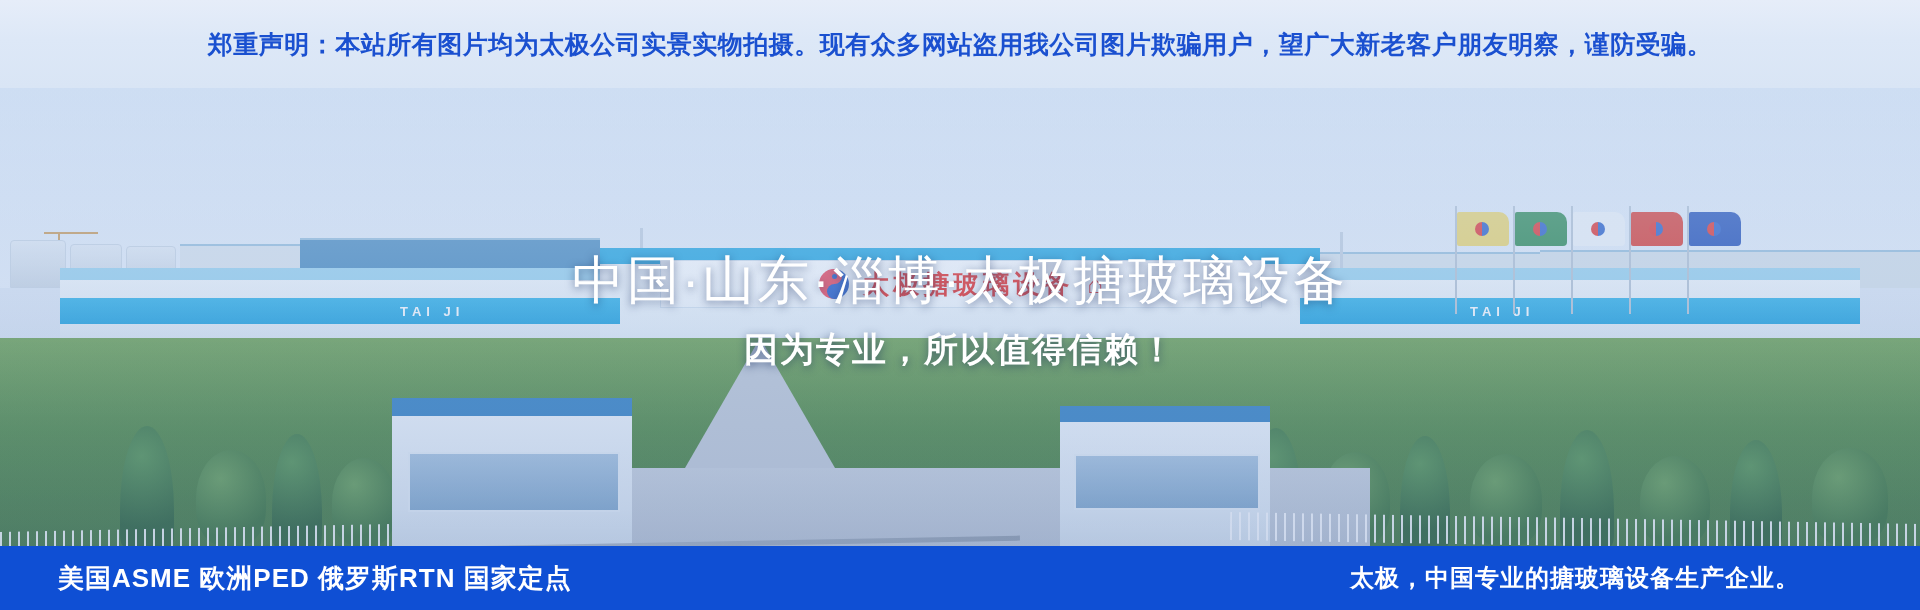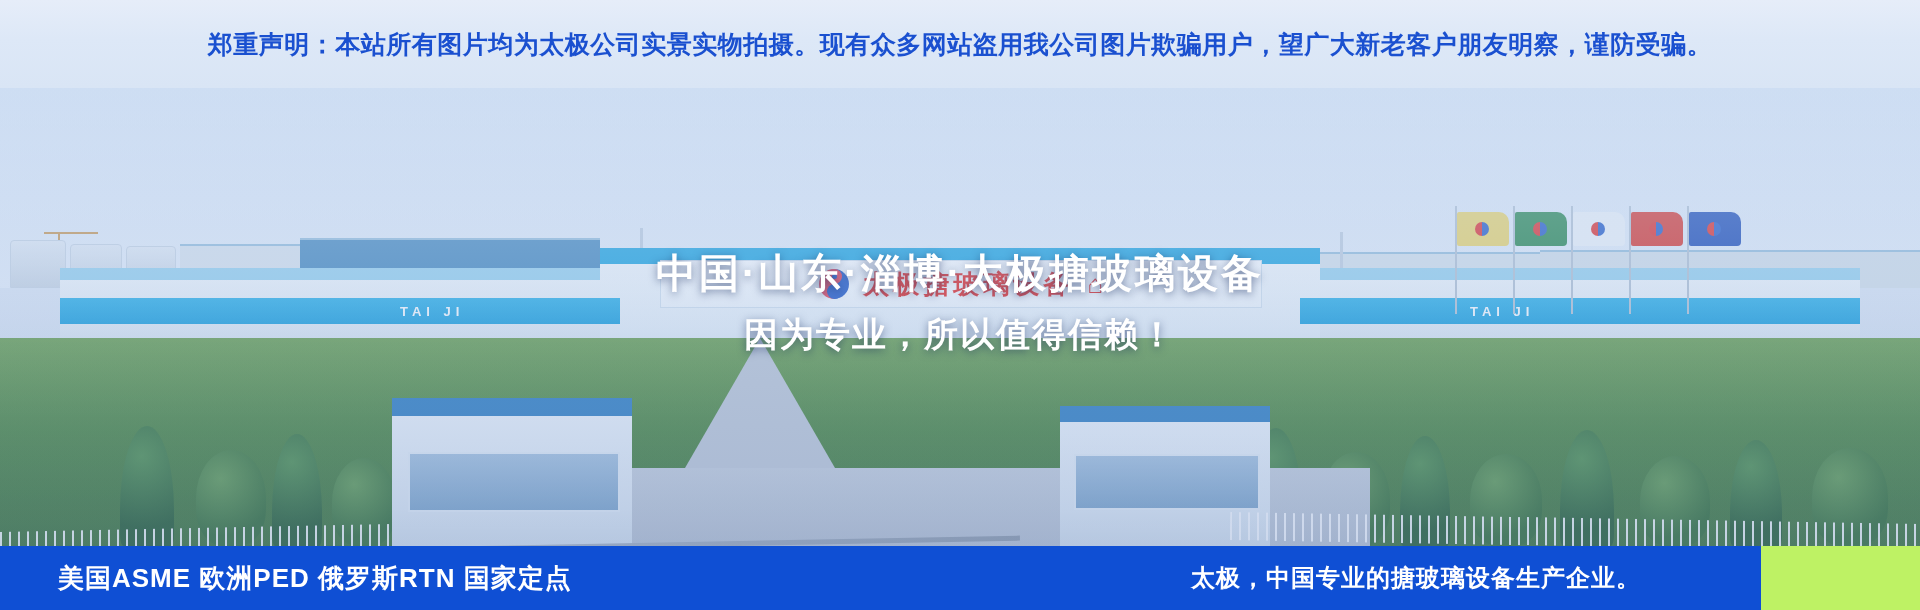--- a/index.html
+++ b/index.html
@@ -327,8 +327,8 @@
     pointer-events: none;
   }
   .hero-line1 {
-    font-size: 40px;
-    font-weight: bold;
+    font-size: 52px;
+    font-weight: normal;
     color: #ffffff;
     letter-spacing: 3px;
     line-height: 1.25;

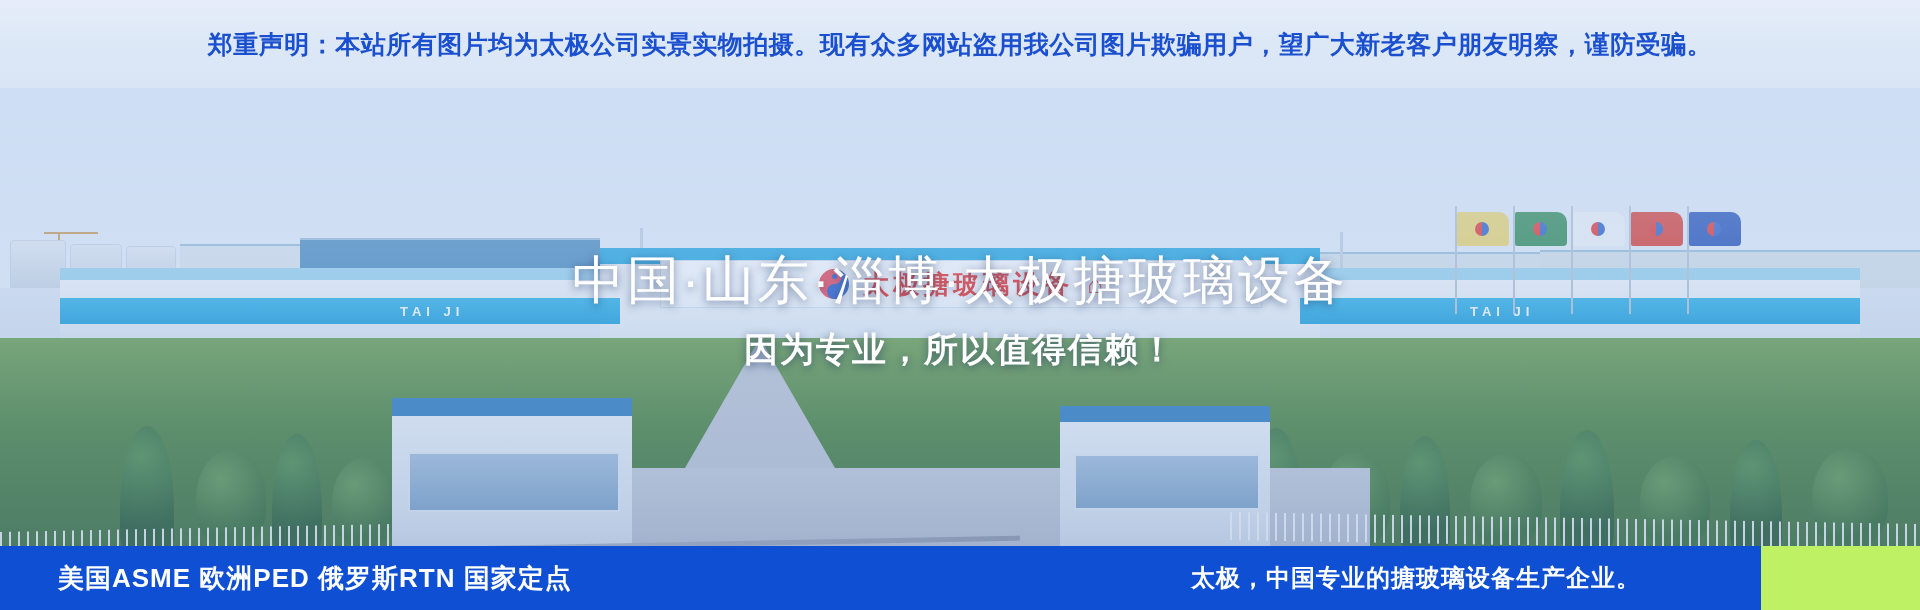--- a/index.html
+++ b/index.html
@@ -350,7 +350,7 @@
   .slogan-bar {
     position: absolute;
     left: 0; top: 546px;
-    width: 1761px;
+    width: 1920px;
     height: 64px;
     background: #0f4fd4;
     z-index: 30;

